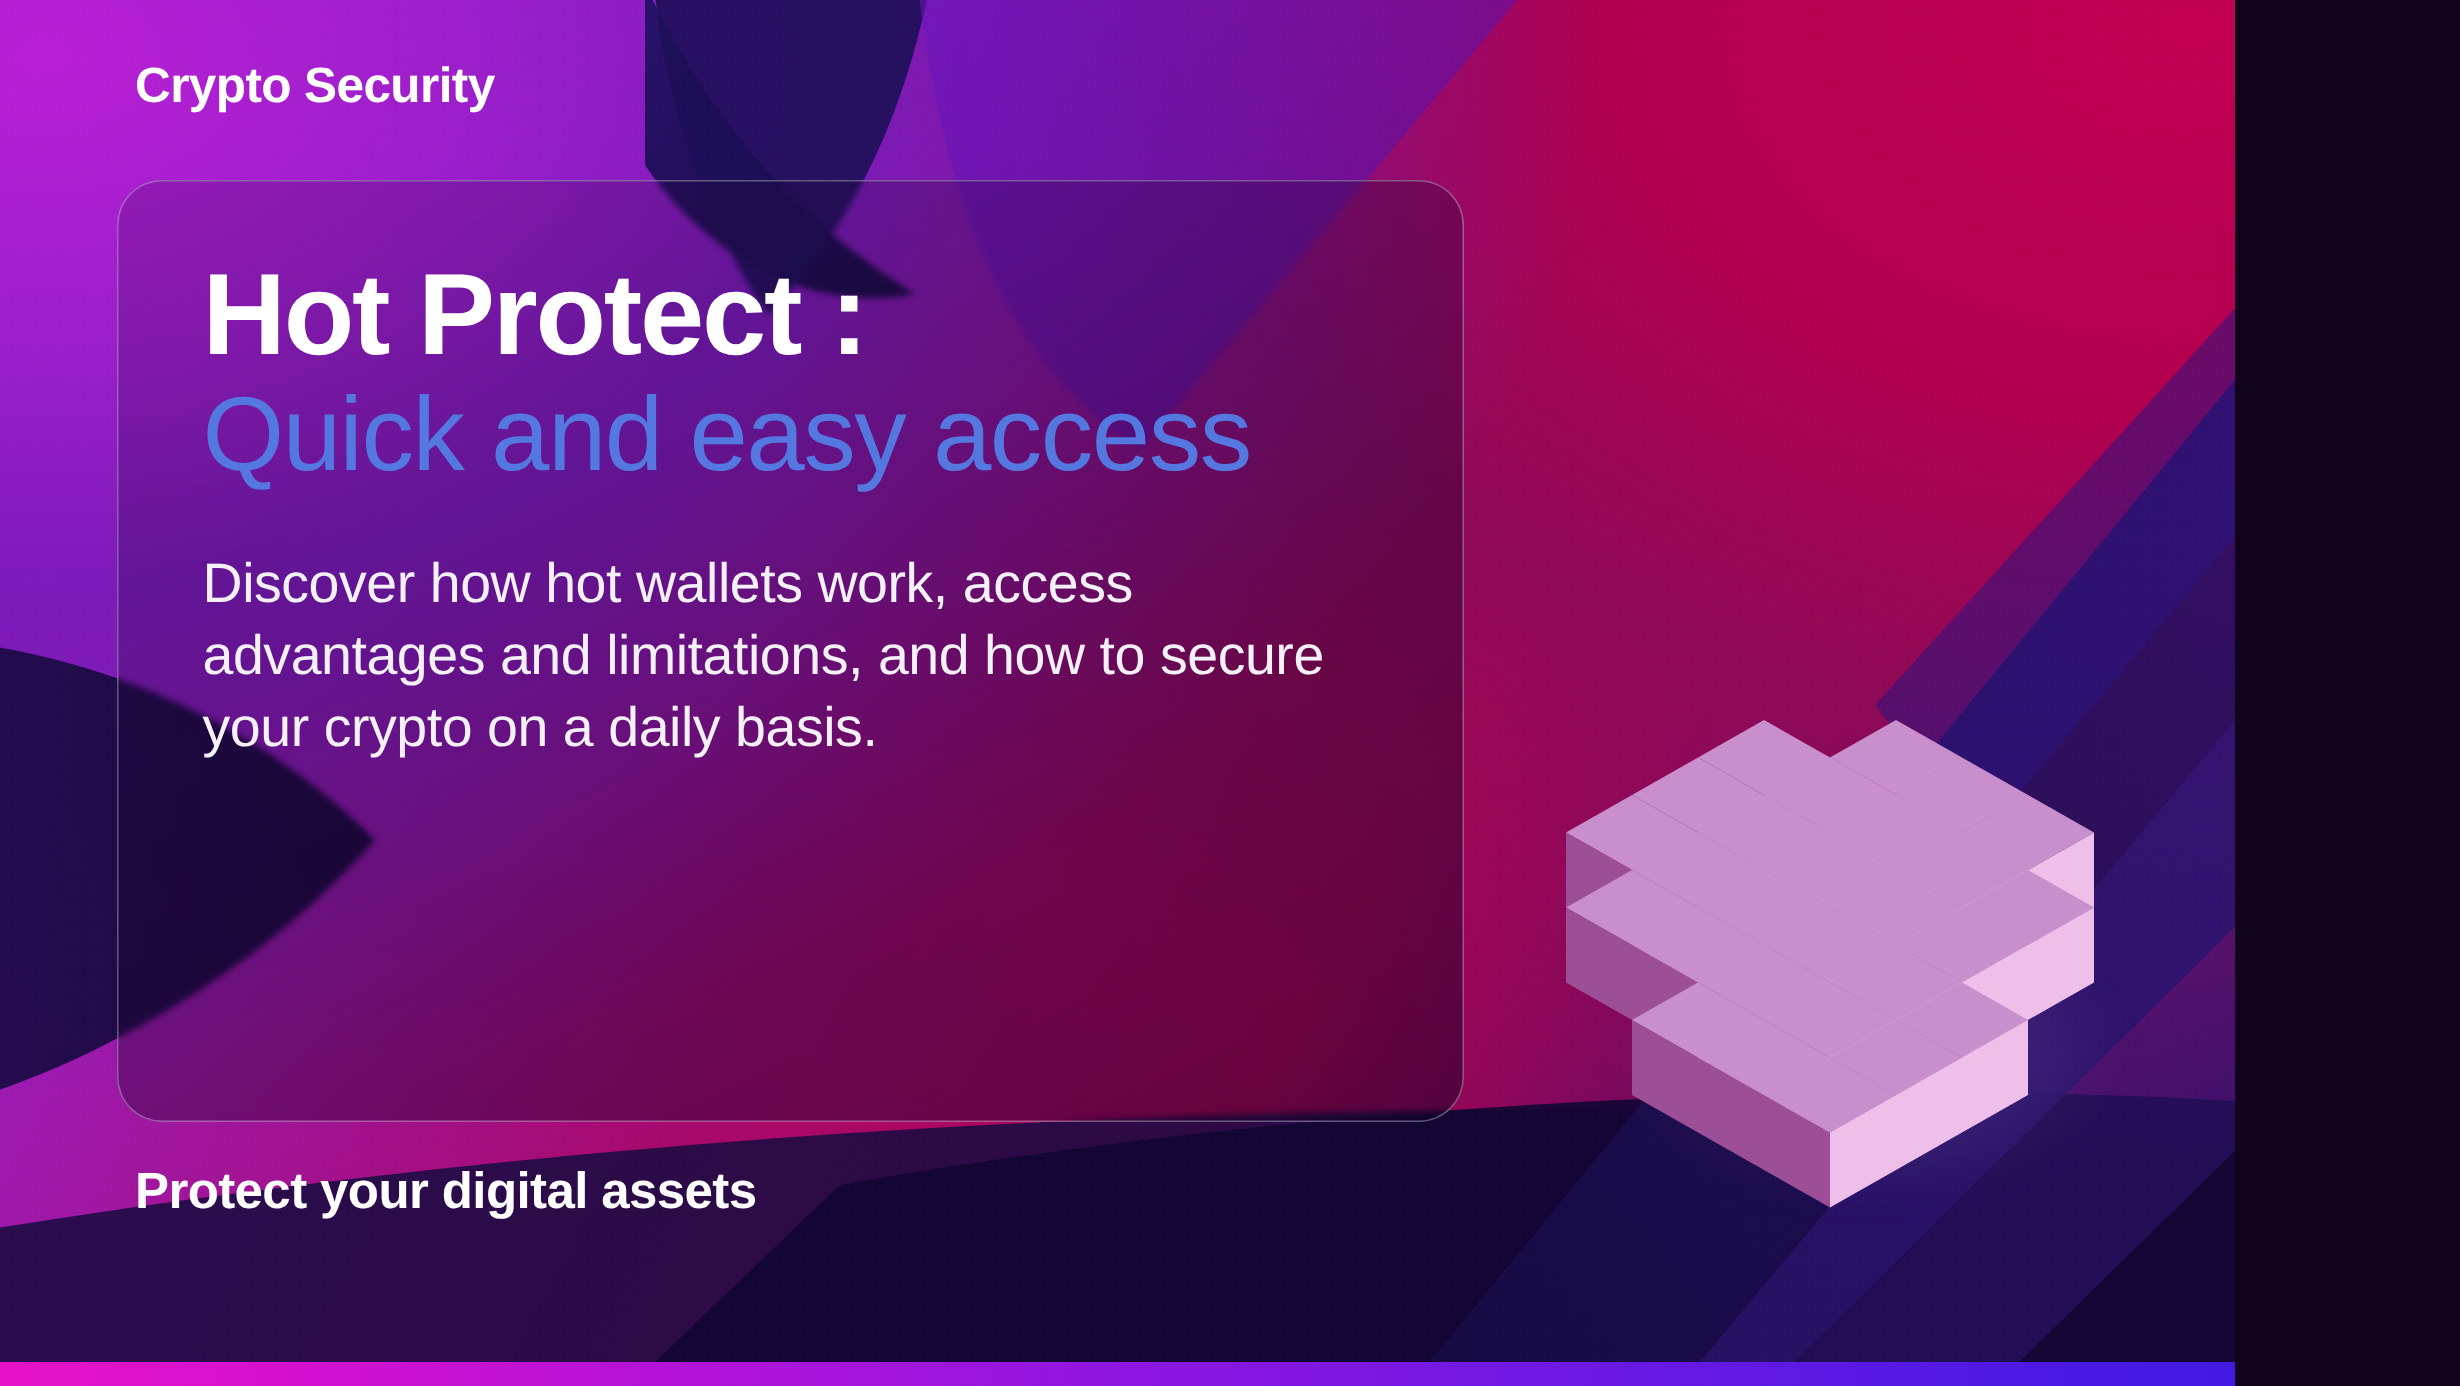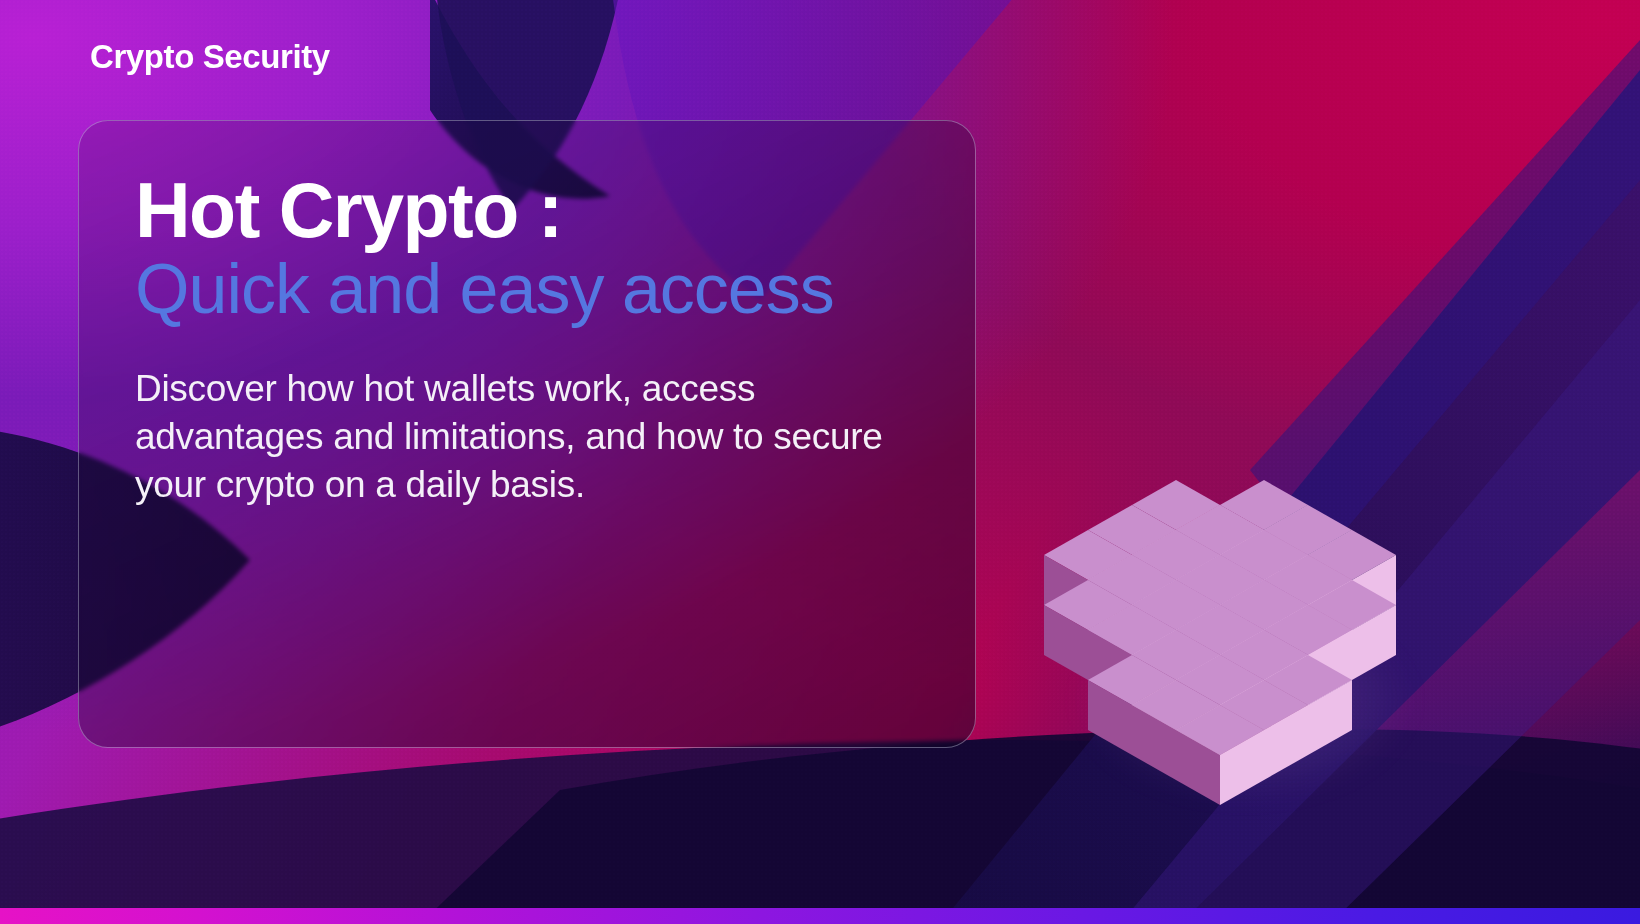--- a/index.html
+++ b/index.html
@@ -16,7 +16,7 @@
   
   .banner {
     position:absolute; inset:0;
-    width:1640px; height:924px;
+    width:1490px; height:924px;
     overflow:hidden;
     background:
       radial-gradient(120% 130% at 2% 4%,  #b820d4 0%, #9b1fca 16%, #7a1bb8 30%, rgba(122,27,184,0) 58%),

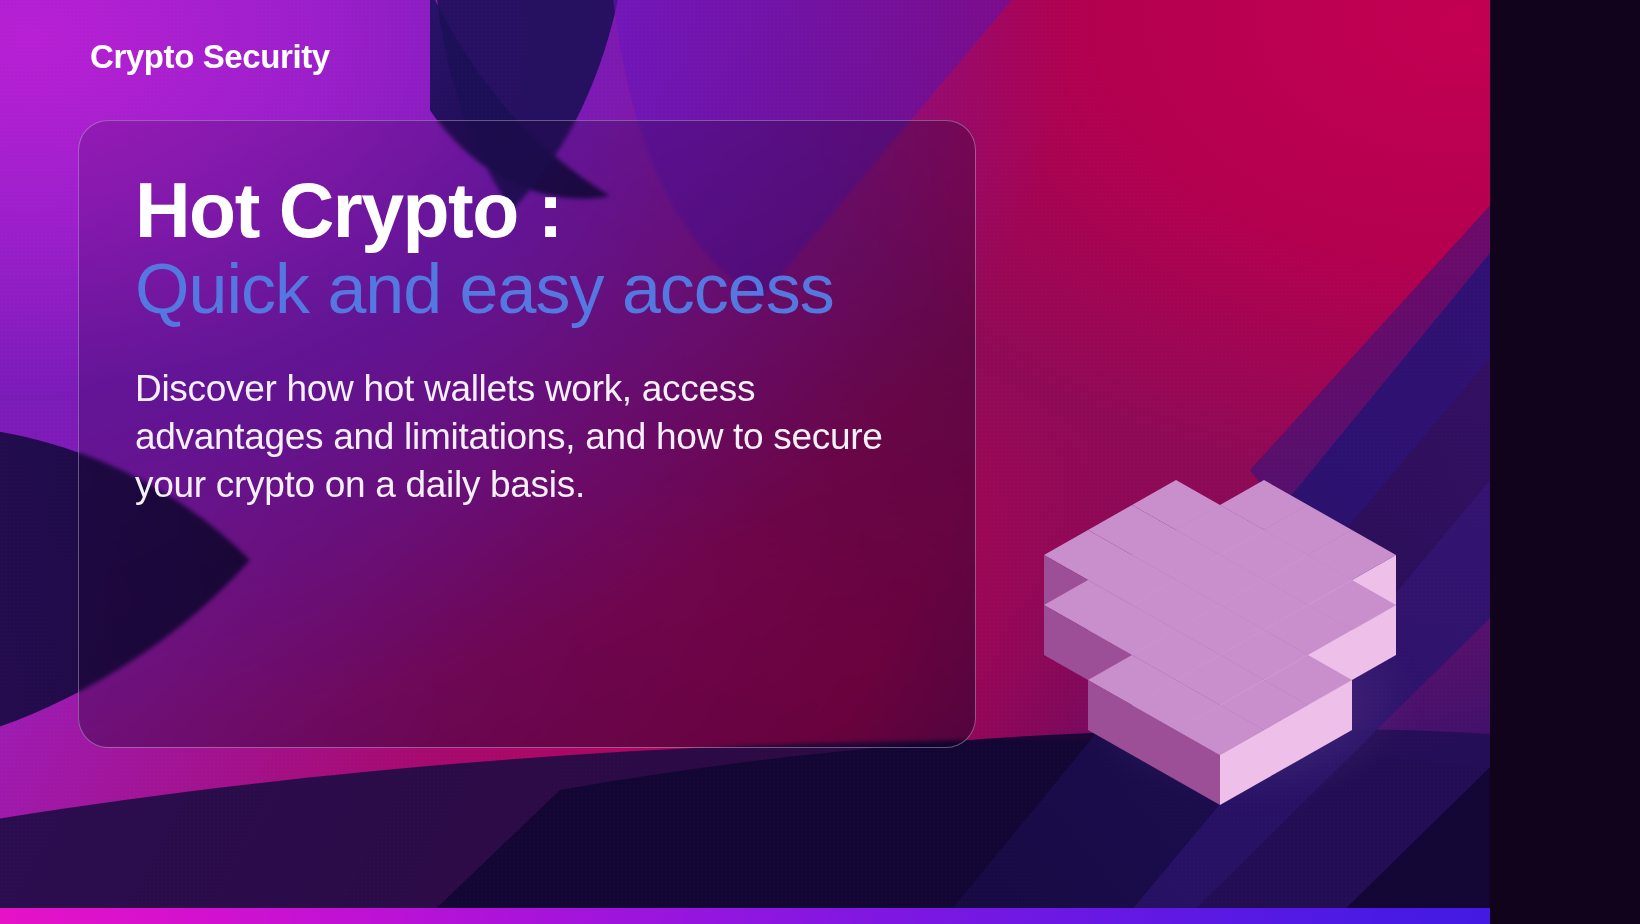--- a/index.html
+++ b/index.html
@@ -172,7 +172,7 @@
 
   <div class="glass-card">
     <div class="title-block">
-      <div class="title-main">Hot Crypto :</div>
+      <div class="title-main">Hot Protect :</div>
       <div class="title-sub">Quick and easy access</div>
     </div>
     <p class="card-body">Discover how hot wallets work, access advantages and limitations, and how to secure your crypto on a daily basis.</p>

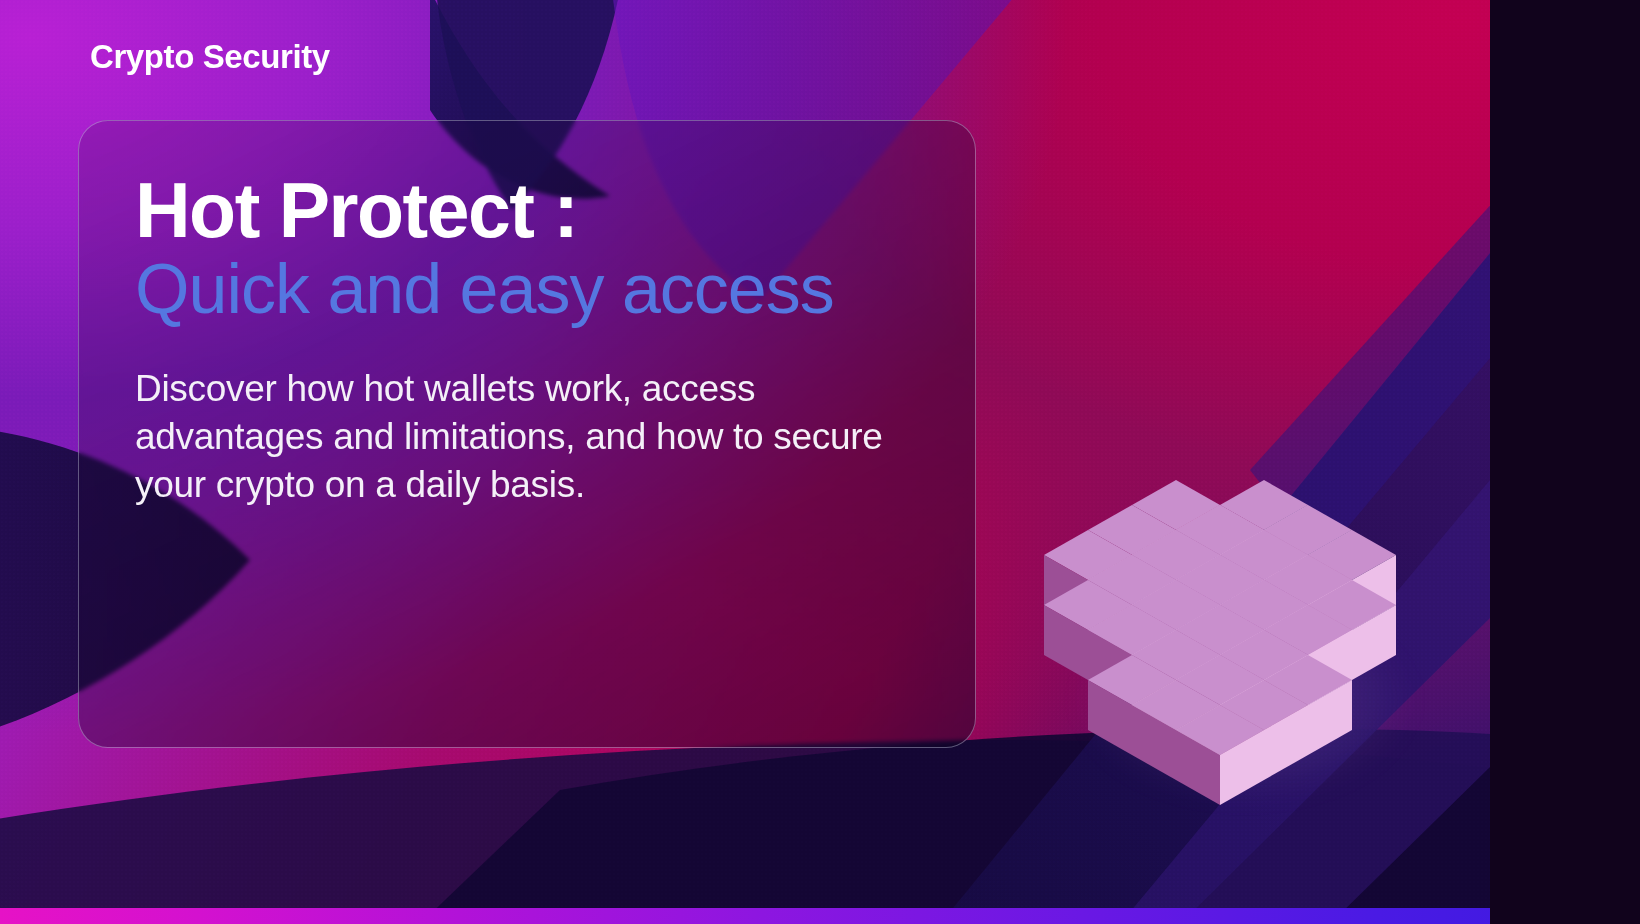--- a/index.html
+++ b/index.html
@@ -178,6 +178,7 @@
     <p class="card-body">Discover how hot wallets work, access advantages and limitations, and how to secure your crypto on a daily basis.</p>
   </div>
 
+  <div class="footer-text">Protect your digital assets</div>
 
   <div class="cube-glow"></div>
 

